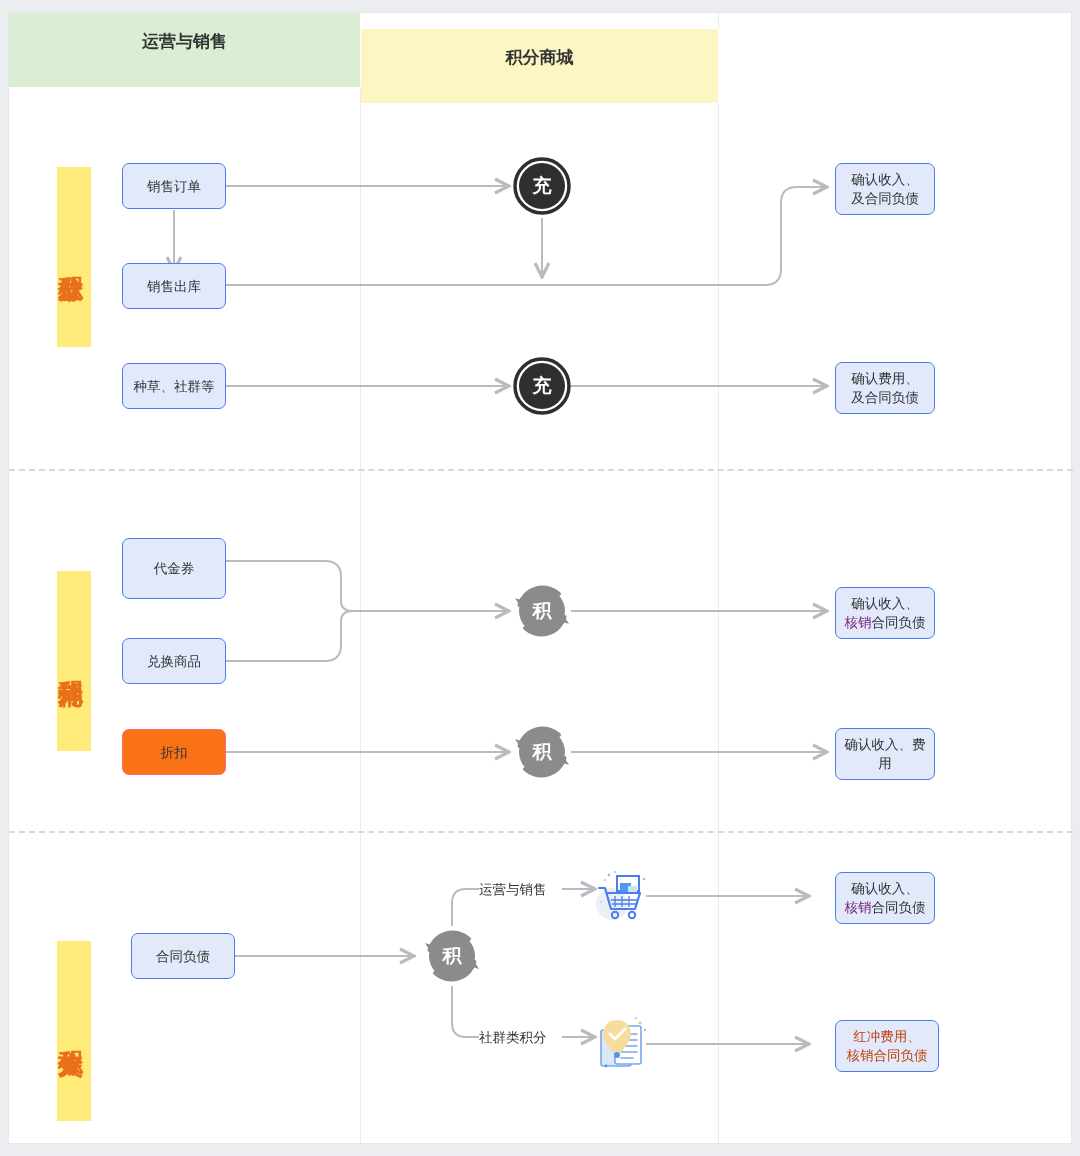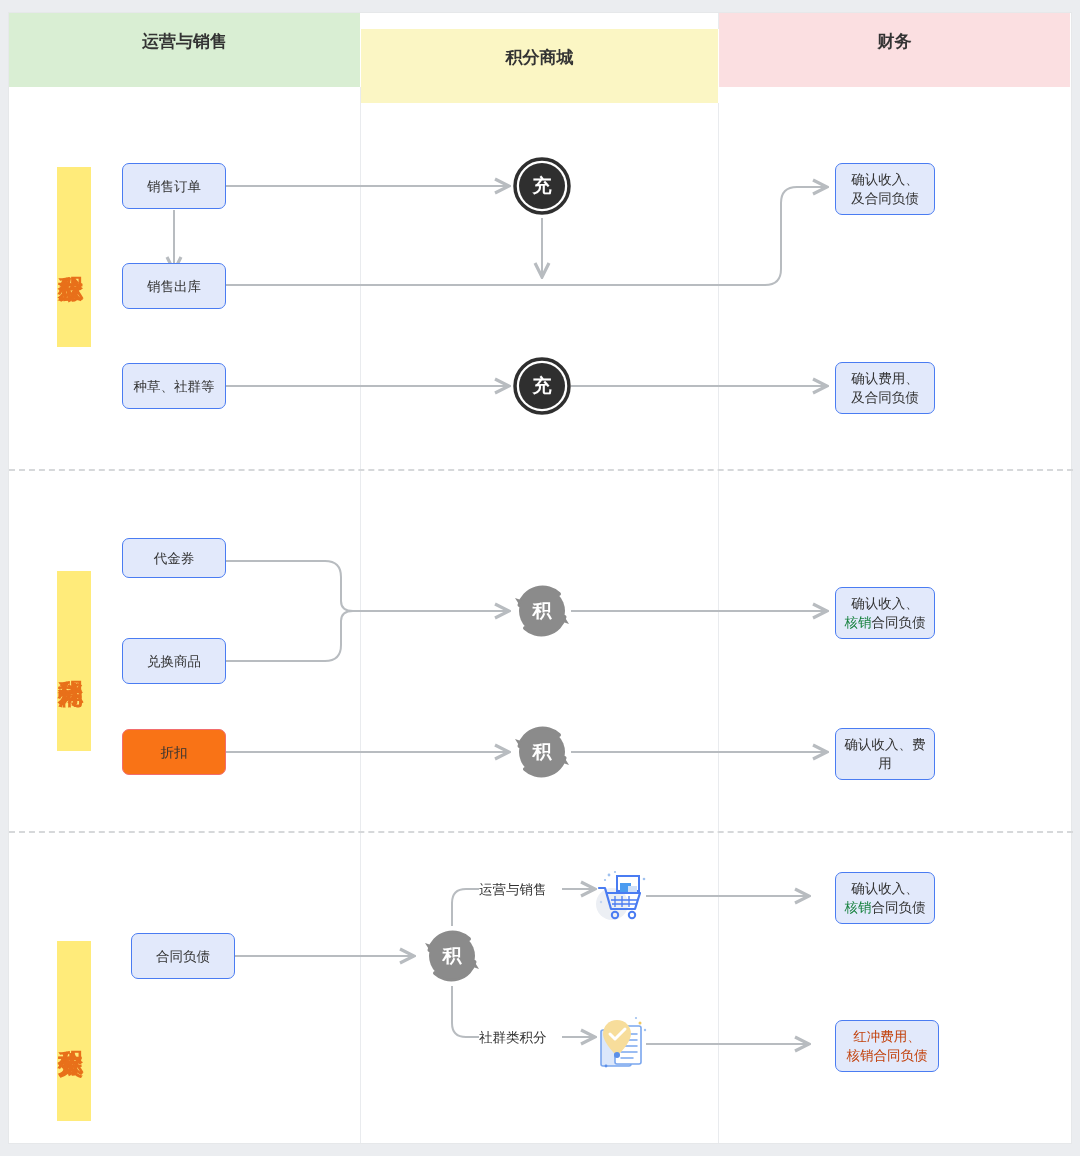--- a/index.html
+++ b/index.html
@@ -157,7 +157,6 @@
 
     <div class="lane-head h1" style="left:0; width:352px;">运营与销售</div>
     <div class="lane-head h2" style="left:352px; width:358px;">积分商城</div>
-    <div class="lane-head h3" style="left:710px; width:352px;">财务</div>
 
     <div class="row-sep" style="top:456px;"></div>
     <div class="row-sep" style="top:818px;"></div>

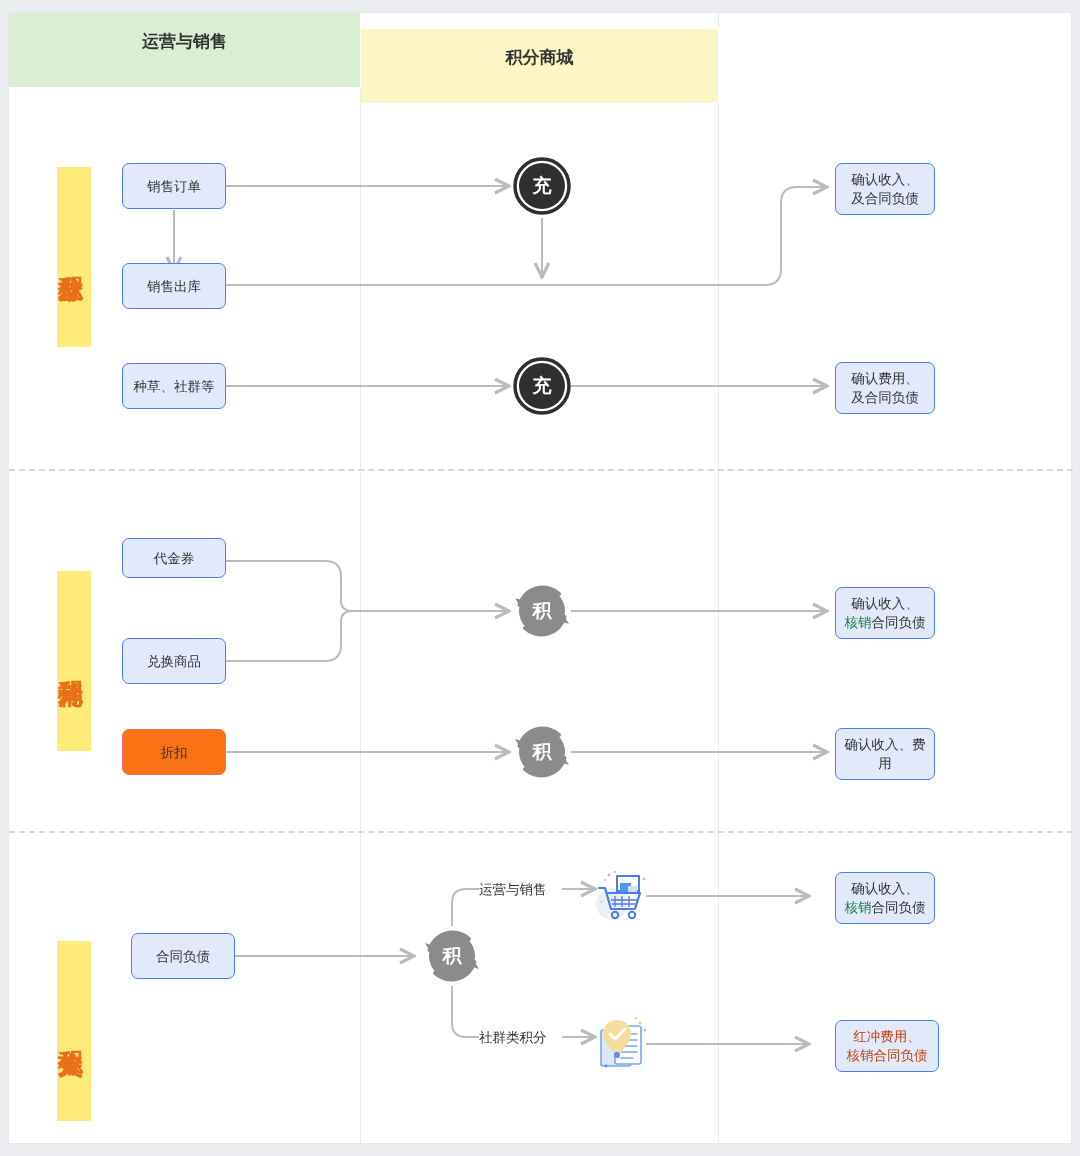--- a/index.html
+++ b/index.html
@@ -238,7 +238,7 @@
       <span>及合同负债</span>
     </div>
 
-    <div class="node blue" style="left:113px; top:525px; width:104px; height:40px;">代金券</div>
+    <div class="node blue" style="left:113px; top:525px; width:104px; height:61px;">代金券</div>
 
     <div class="node blue" style="left:113px; top:625px; width:104px; height:46px;">兑换商品</div>
 

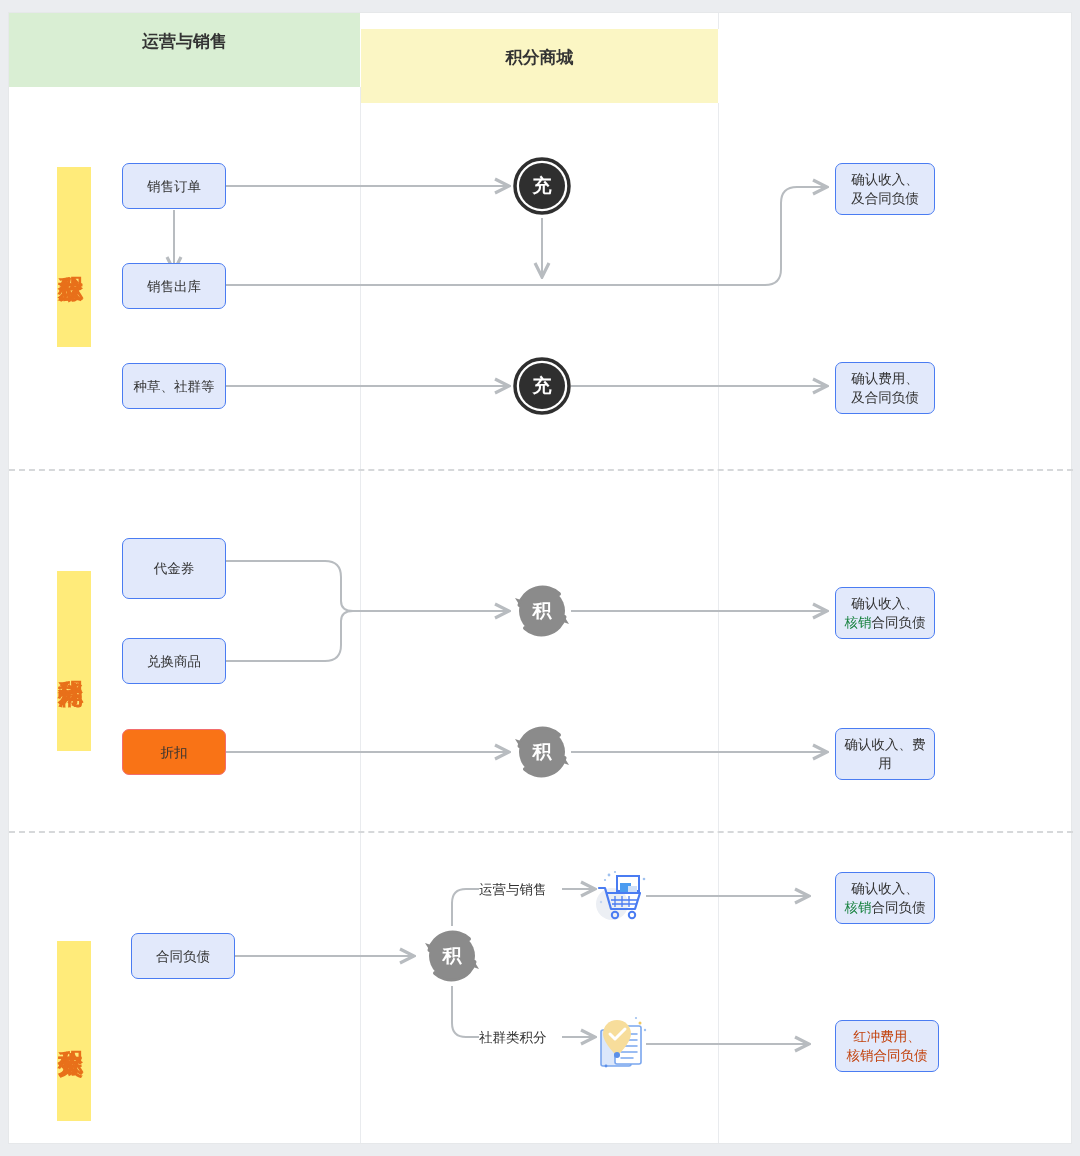--- a/index.html
+++ b/index.html
@@ -100,7 +100,7 @@
     background: #f97316;
     border: 1.6px solid #f26d6d;
   }
-  .node .red-word { color: #15803d; }
+  .node .red-word { color: #701a75; }
   .node.all-red { color: #c2410c; }
 
   

